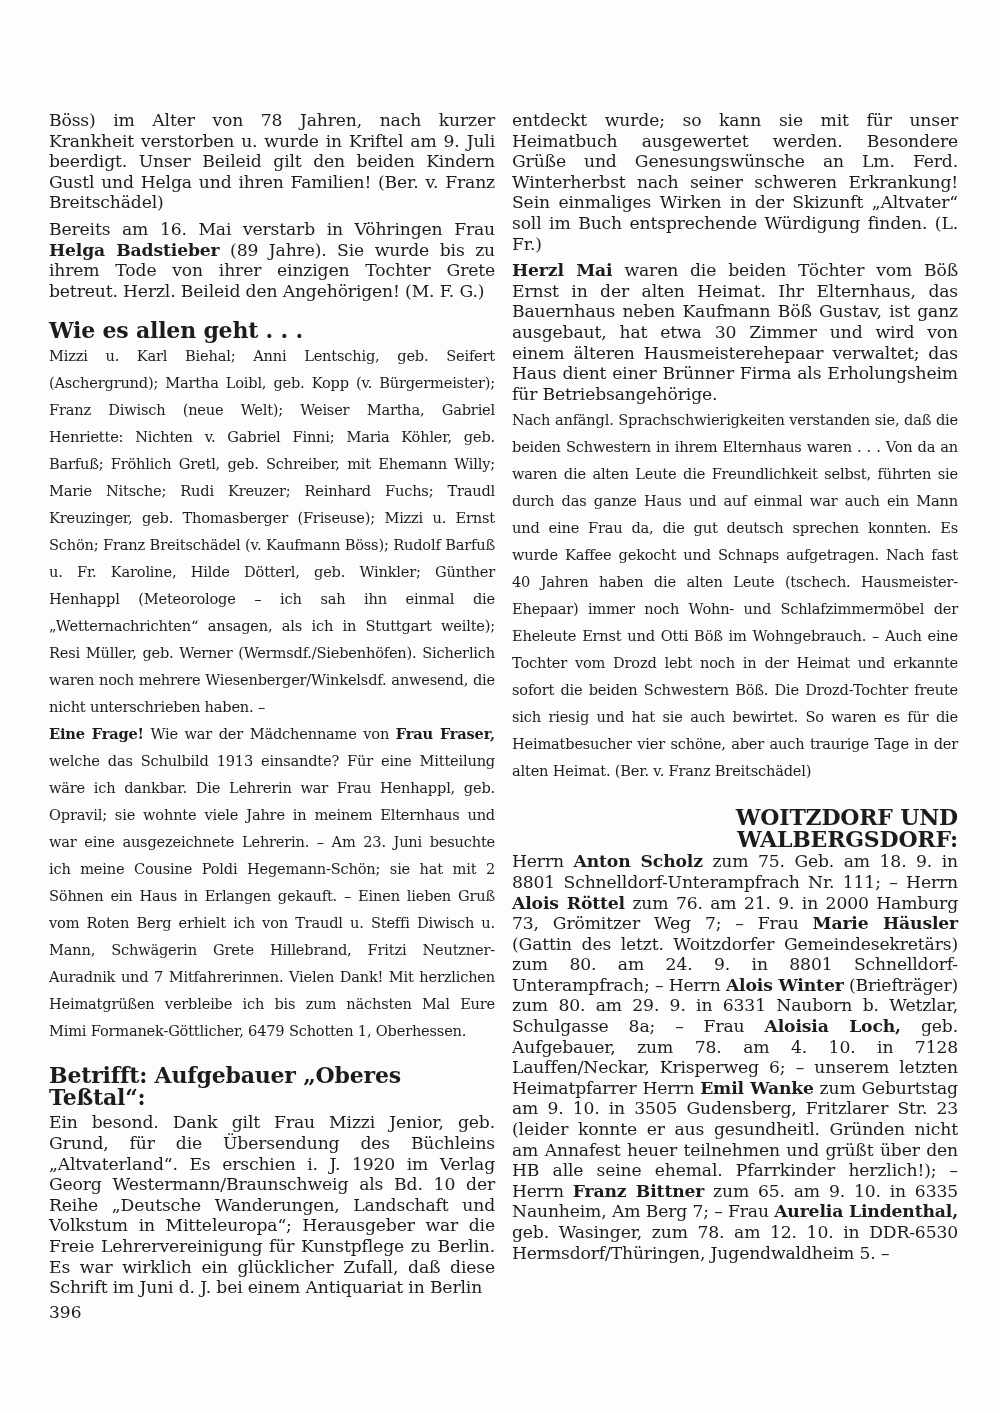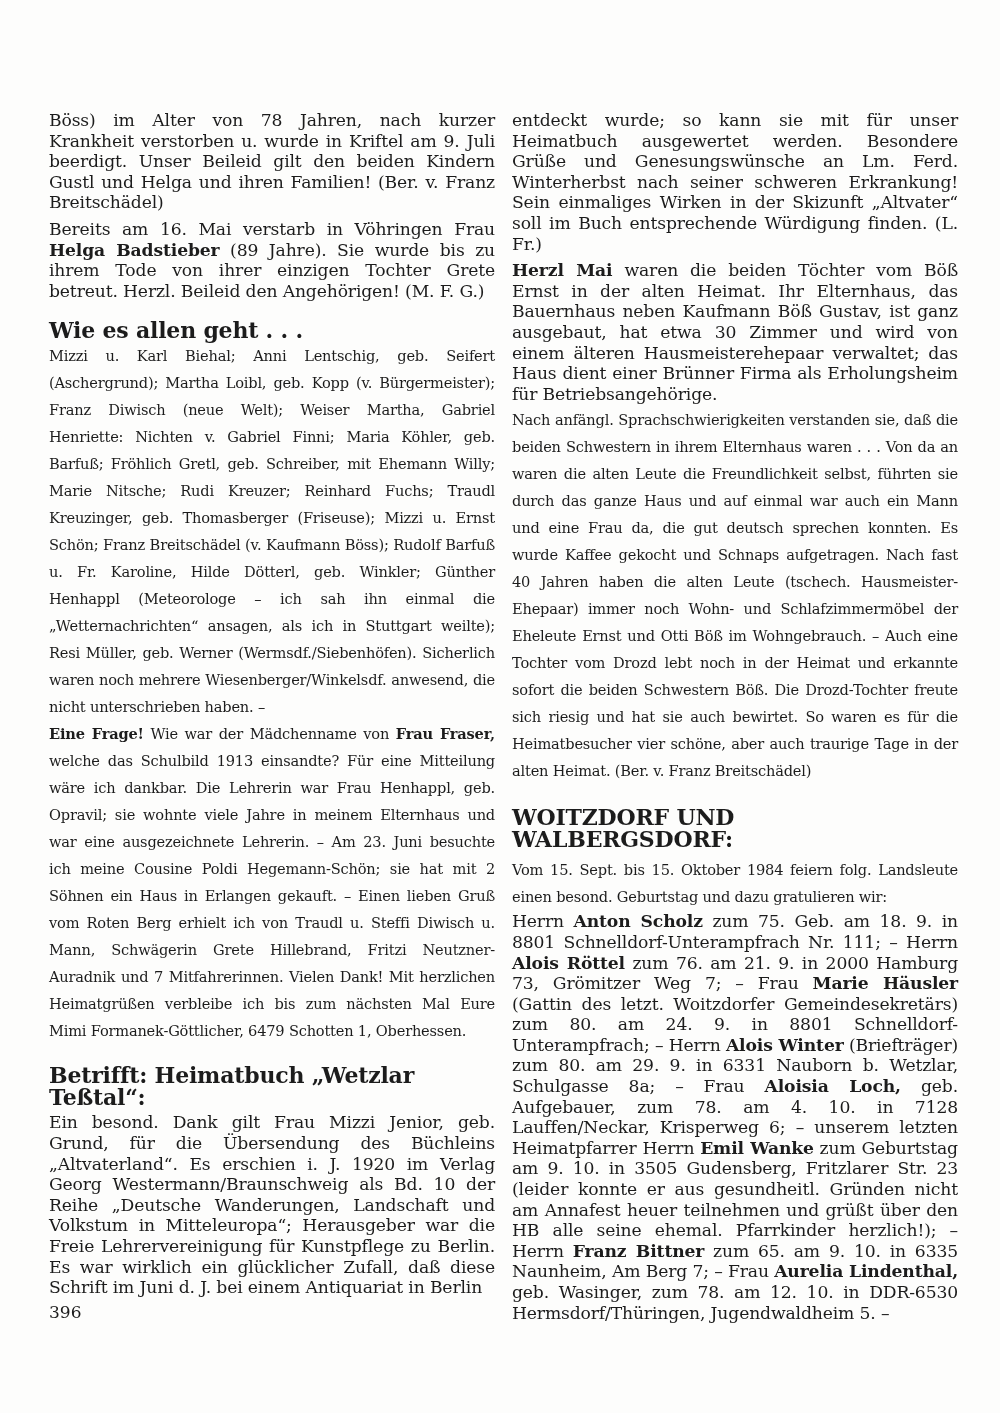--- a/index.html
+++ b/index.html
@@ -62,7 +62,7 @@
   <p class="lg gap"><b>Herzl Mai</b><span> waren die beiden Töchter vom Böß Ernst in der alten Heimat. Ihr Elternhaus, das Bauernhaus neben Kaufmann Böß Gustav, ist ganz ausgebaut, hat etwa 30 Zimmer und wird von einem älteren Hausmeisterehepaar verwaltet; das Haus dient einer Brünner Firma als Erholungsheim für Betriebsangehörige.</span></p>
   <p class="sm" style="margin-top:2px;">Nach anfängl. Sprachschwierigkeiten verstanden sie, daß die beiden Schwestern in ihrem Elternhaus waren . . . Von da an waren die alten Leute die Freundlichkeit selbst, führten sie durch das ganze Haus und auf einmal war auch ein Mann und eine Frau da, die gut deutsch sprechen konnten. Es wurde Kaffee gekocht und Schnaps aufgetragen. Nach fast 40 Jahren haben die alten Leute (tschech. Hausmeister-Ehepaar) immer noch Wohn- und Schlafzimmermöbel der Eheleute Ernst und Otti Böß im Wohngebrauch. – Auch eine Tochter vom Drozd lebt noch in der Heimat und erkannte sofort die beiden Schwestern Böß. Die Drozd-Tochter freute sich riesig und hat sie auch bewirtet. So waren es für die Heimatbesucher vier schöne, aber auch traurige Tage in der alten Heimat. (Ber. v. Franz Breitschädel)</p>
 
-  <h3 style="margin-top:22px;">WOITZDORF UND WALBERGSDORF:</h3>
+  <h3 style="margin-top:22px;text-align:right;">WOITZDORF UND WALBERGSDORF:</h3>
   <p class="sm" style="margin-top:6px;">Vom 15. Sept. bis 15. Oktober 1984 feiern folg. Landsleute einen besond. Geburtstag und dazu gratulieren wir:</p>
   <p class="lg" style="margin-top:1px;"><span>Herrn </span><b>Anton Scholz</b><span> zum 75. Geb. am 18. 9. in 8801 Schnelldorf-Unterampfrach Nr. 111; – Herrn </span><b>Alois Röttel</b><span> zum 76. am 21. 9. in 2000 Hamburg 73, Grömitzer Weg 7; – Frau </span><b>Marie Häusler</b><span> (Gattin des letzt. Woitzdorfer Gemeindesekretärs) zum 80. am 24. 9. in 8801 Schnelldorf-Unterampfrach; – Herrn </span><b>Alois Winter</b><span> (Briefträger) zum 80. am 29. 9. in 6331 Nauborn b. Wetzlar, Schulgasse 8a; – Frau </span><b>Aloisia Loch,</b><span> geb. Aufgebauer, zum 78. am 4. 10. in 7128 Lauffen/Neckar, Krisperweg 6; – unserem letzten Heimatpfarrer Herrn </span><b>Emil Wanke</b><span> zum Geburtstag am 9. 10. in 3505 Gudensberg, Fritzlarer Str. 23 (leider konnte er aus gesundheitl. Gründen nicht am Annafest heuer teilnehmen und grüßt über den HB alle seine ehemal. Pfarrkinder herzlich!); – Herrn </span><b>Franz Bittner</b><span> zum 65. am 9. 10. in 6335 Naunheim, Am Berg 7; – Frau </span><b>Aurelia Lindenthal,</b><span> geb. Wasinger, zum 78. am 12. 10. in DDR-6530 Hermsdorf/Thüringen, Jugendwaldheim 5. –</span></p>
 </div>

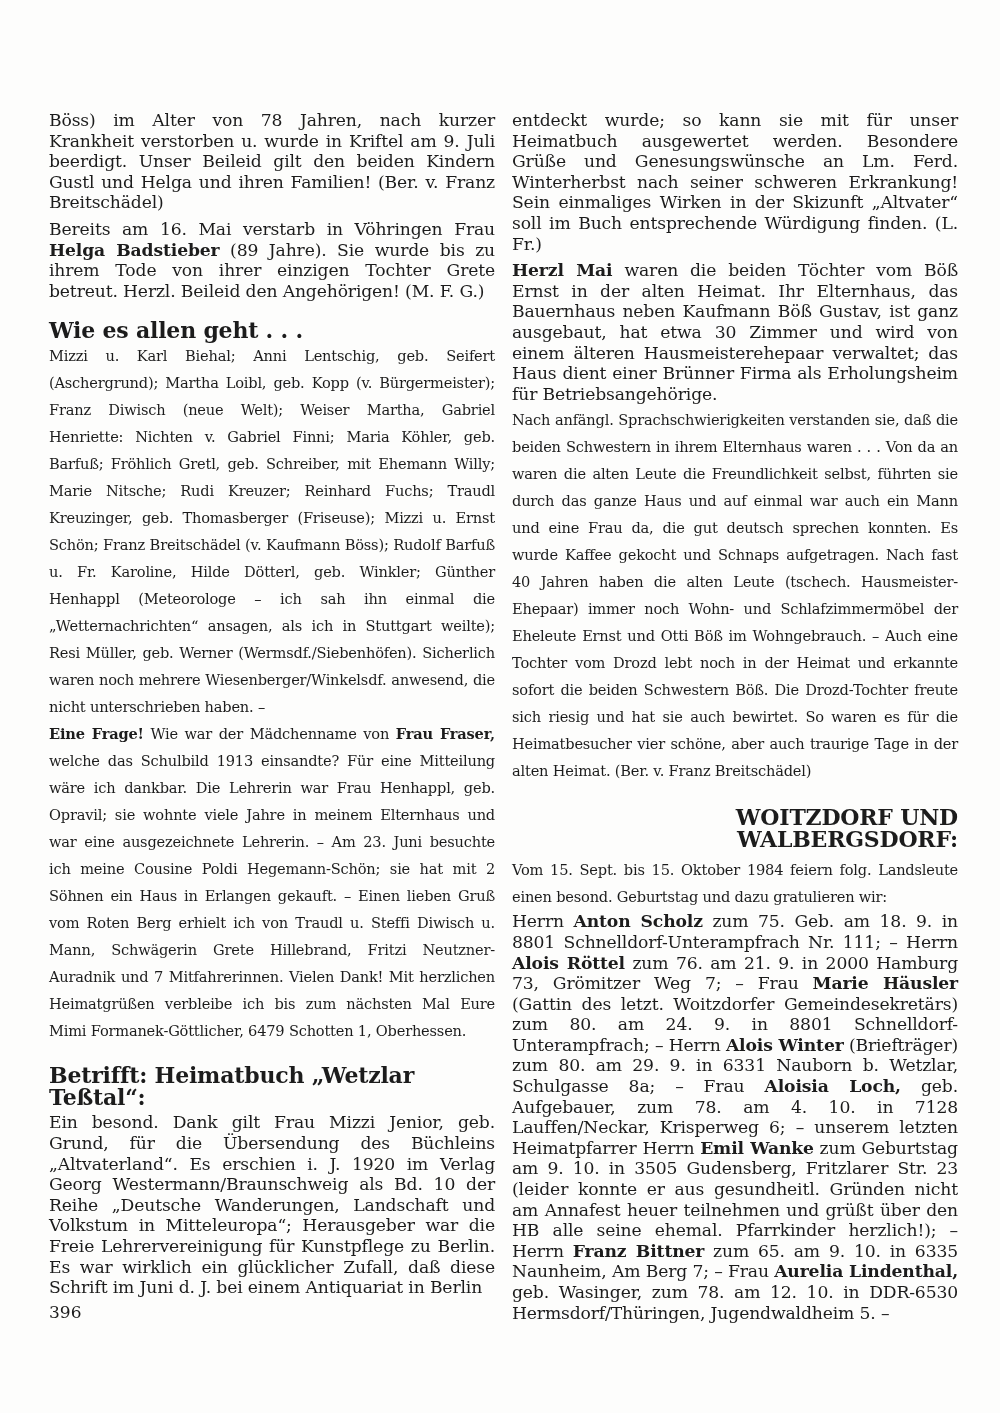--- a/index.html
+++ b/index.html
@@ -63,7 +63,6 @@
   <p class="sm" style="margin-top:2px;">Nach anfängl. Sprachschwierigkeiten verstanden sie, daß die beiden Schwestern in ihrem Elternhaus waren . . . Von da an waren die alten Leute die Freundlichkeit selbst, führten sie durch das ganze Haus und auf einmal war auch ein Mann und eine Frau da, die gut deutsch sprechen konnten. Es wurde Kaffee gekocht und Schnaps aufgetragen. Nach fast 40 Jahren haben die alten Leute (tschech. Hausmeister-Ehepaar) immer noch Wohn- und Schlafzimmermöbel der Eheleute Ernst und Otti Böß im Wohngebrauch. – Auch eine Tochter vom Drozd lebt noch in der Heimat und erkannte sofort die beiden Schwestern Böß. Die Drozd-Tochter freute sich riesig und hat sie auch bewirtet. So waren es für die Heimatbesucher vier schöne, aber auch traurige Tage in der alten Heimat. (Ber. v. Franz Breitschädel)</p>
 
   <h3 style="margin-top:22px;text-align:right;">WOITZDORF UND WALBERGSDORF:</h3>
-  <p class="sm" style="margin-top:6px;">Vom 15. Sept. bis 15. Oktober 1984 feiern folg. Landsleute einen besond. Geburtstag und dazu gratulieren wir:</p>
   <p class="lg" style="margin-top:1px;"><span>Herrn </span><b>Anton Scholz</b><span> zum 75. Geb. am 18. 9. in 8801 Schnelldorf-Unterampfrach Nr. 111; – Herrn </span><b>Alois Röttel</b><span> zum 76. am 21. 9. in 2000 Hamburg 73, Grömitzer Weg 7; – Frau </span><b>Marie Häusler</b><span> (Gattin des letzt. Woitzdorfer Gemeindesekretärs) zum 80. am 24. 9. in 8801 Schnelldorf-Unterampfrach; – Herrn </span><b>Alois Winter</b><span> (Briefträger) zum 80. am 29. 9. in 6331 Nauborn b. Wetzlar, Schulgasse 8a; – Frau </span><b>Aloisia Loch,</b><span> geb. Aufgebauer, zum 78. am 4. 10. in 7128 Lauffen/Neckar, Krisperweg 6; – unserem letzten Heimatpfarrer Herrn </span><b>Emil Wanke</b><span> zum Geburtstag am 9. 10. in 3505 Gudensberg, Fritzlarer Str. 23 (leider konnte er aus gesundheitl. Gründen nicht am Annafest heuer teilnehmen und grüßt über den HB alle seine ehemal. Pfarrkinder herzlich!); – Herrn </span><b>Franz Bittner</b><span> zum 65. am 9. 10. in 6335 Naunheim, Am Berg 7; – Frau </span><b>Aurelia Lindenthal,</b><span> geb. Wasinger, zum 78. am 12. 10. in DDR-6530 Hermsdorf/Thüringen, Jugendwaldheim 5. –</span></p>
 </div>
 

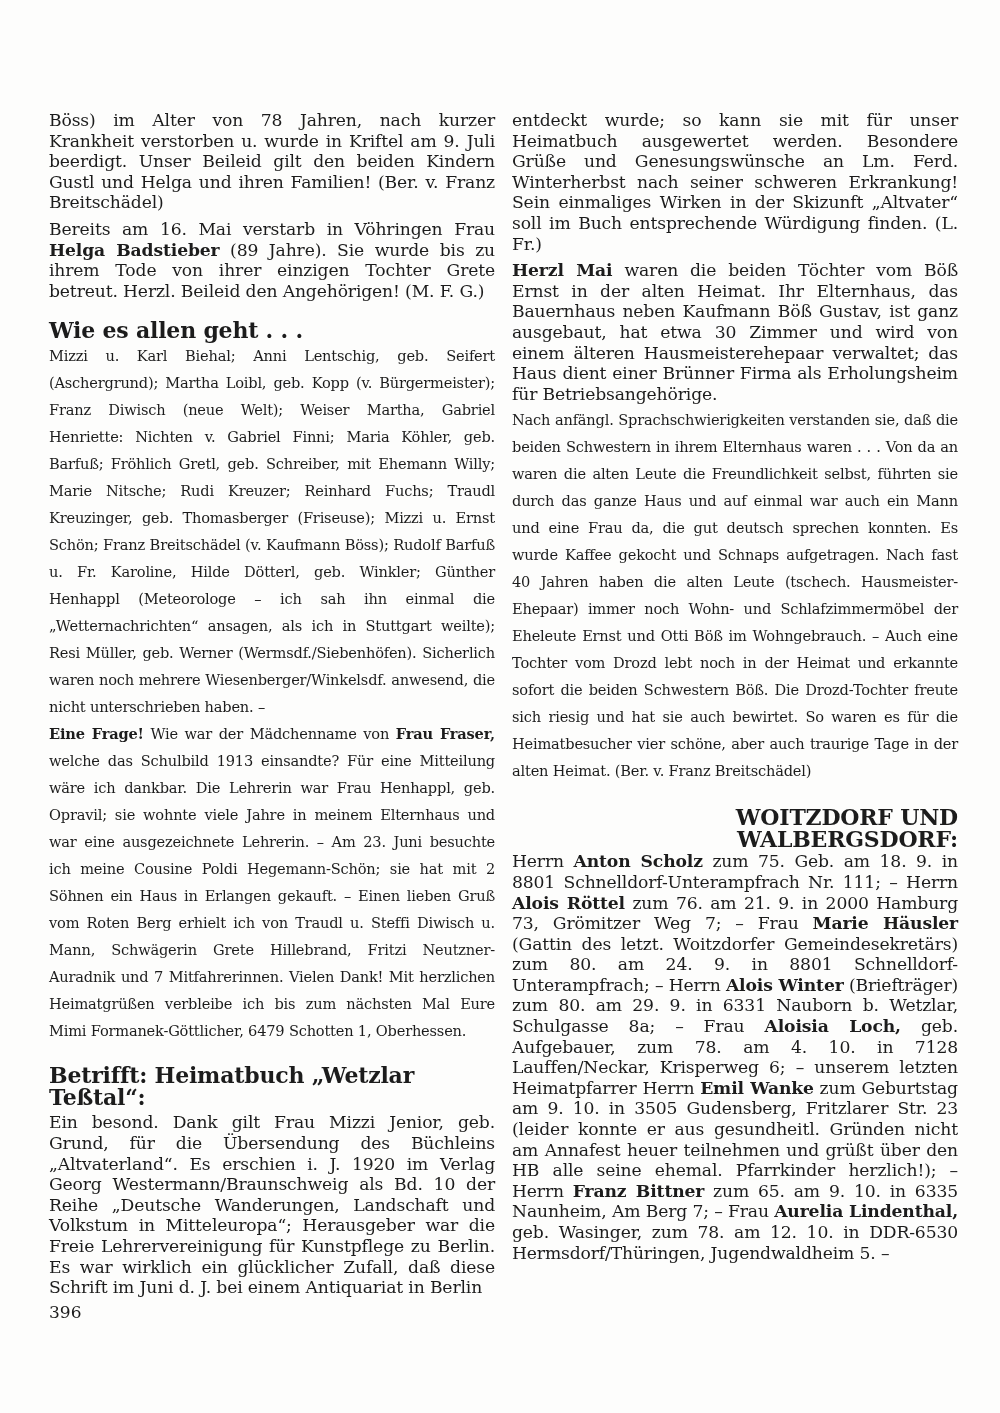--- a/index.html
+++ b/index.html
@@ -53,7 +53,7 @@
   <p class="sm" style="margin-top:1px;">Mizzi u. Karl Biehal; Anni Lentschig, geb. Seifert (Aschergrund); Martha Loibl, geb. Kopp (v. Bürgermeister); Franz Diwisch (neue Welt); Weiser Martha, Gabriel Henriette: Nichten v. Gabriel Finni; Maria Köhler, geb. Barfuß; Fröhlich Gretl, geb. Schreiber, mit Ehemann Willy; Marie Nitsche; Rudi Kreuzer; Reinhard Fuchs; Traudl Kreuzinger, geb. Thomasberger (Friseuse); Mizzi u. Ernst Schön; Franz Breitschädel (v. Kaufmann Böss); Rudolf Barfuß u. Fr. Karoline, Hilde Dötterl, geb. Winkler; Günther Henhappl (Meteorologe – ich sah ihn einmal die „Wetternachrichten“ ansagen, als ich in Stuttgart weilte); Resi Müller, geb. Werner (Wermsdf./Siebenhöfen). Sicherlich waren noch mehrere Wiesenberger/Winkelsdf. anwesend, die nicht unterschrieben haben. –</p>
   <p class="sm"><b>Eine Frage!</b><span> Wie war der Mädchenname von </span><b>Frau Fraser,</b><span> welche das Schulbild 1913 einsandte? Für eine Mitteilung wäre ich dankbar. Die Lehrerin war Frau Henhappl, geb. Opravil; sie wohnte viele Jahre in meinem Elternhaus und war eine ausgezeichnete Lehrerin. – Am 23. Juni besuchte ich meine Cousine Poldi Hegemann-Schön; sie hat mit 2 Söhnen ein Haus in Erlangen gekauft. – Einen lieben Gruß vom Roten Berg erhielt ich von Traudl u. Steffi Diwisch u. Mann, Schwägerin Grete Hillebrand, Fritzi Neutzner-Auradnik und 7 Mitfahrerinnen. Vielen Dank! Mit herzlichen Heimatgrüßen verbleibe ich bis zum nächsten Mal Eure Mimi Formanek-Göttlicher, 6479 Schotten 1, Oberhessen.</span></p>
 
-  <h3 style="margin-top:20px;">Betrifft: Heimatbuch „Wetzlar Teßtal“:</h3>
+  <h3 style="margin-top:20px;">Betrifft: Aufgebauer „Oberes Teßtal“:</h3>
   <p class="lg" style="margin-top:4px;">Ein besond. Dank gilt Frau Mizzi Jenior, geb. Grund, für die Übersendung des Büchleins „Altvaterland“. Es erschien i. J. 1920 im Verlag Georg Westermann/Braunschweig als Bd. 10 der Reihe „Deutsche Wanderungen, Landschaft und Volkstum in Mitteleuropa“; Herausgeber war die Freie Lehrervereinigung für Kunstpflege zu Berlin. Es war wirklich ein glücklicher Zufall, daß diese Schrift im Juni d. J. bei einem Antiquariat in Berlin</p>
 </div>
 

